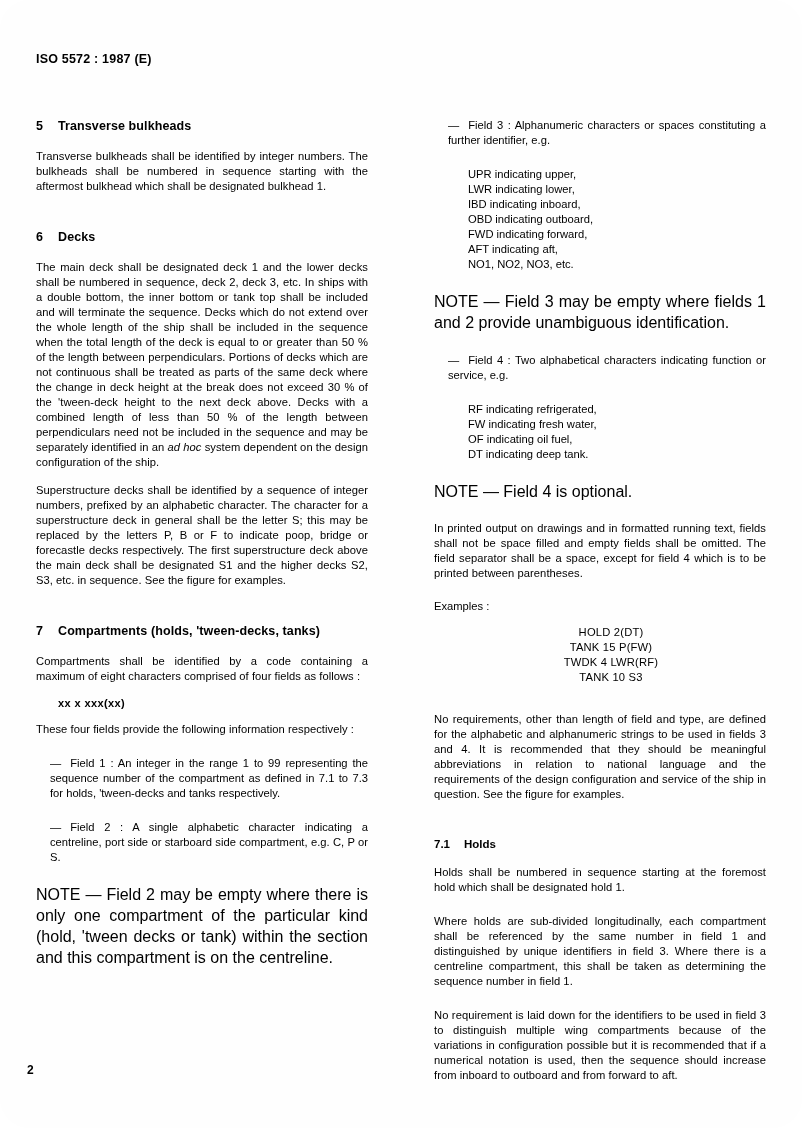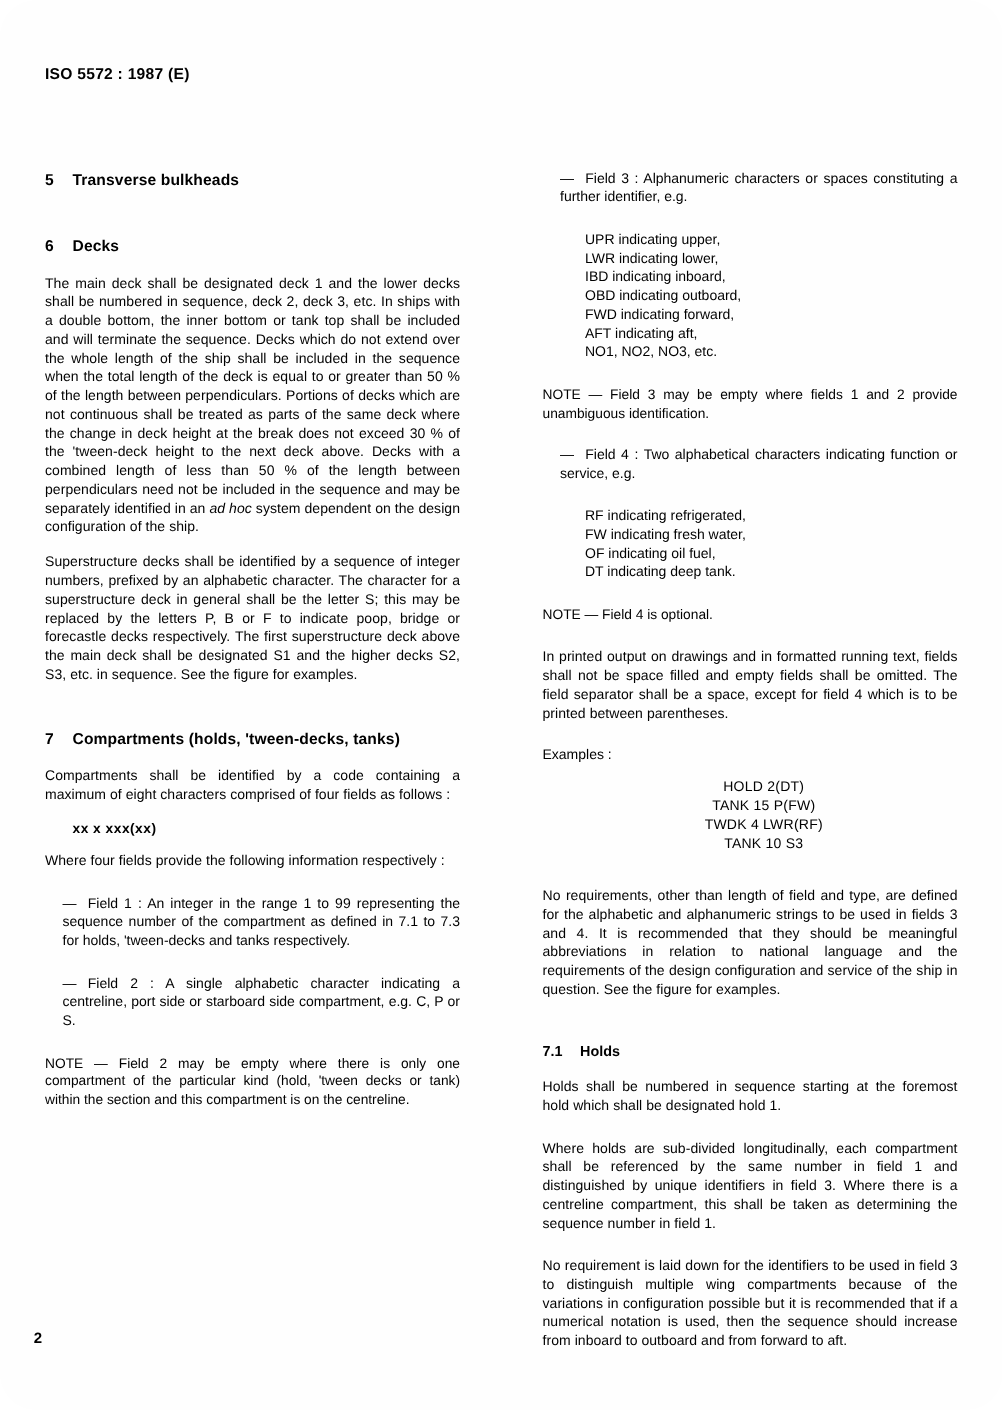--- a/index.html
+++ b/index.html
@@ -34,7 +34,7 @@
   .columns {
     position: absolute;
     left: 36px;
-    top: 136px;
+    top: 118px;
     width: 730px;
   }
   .col {

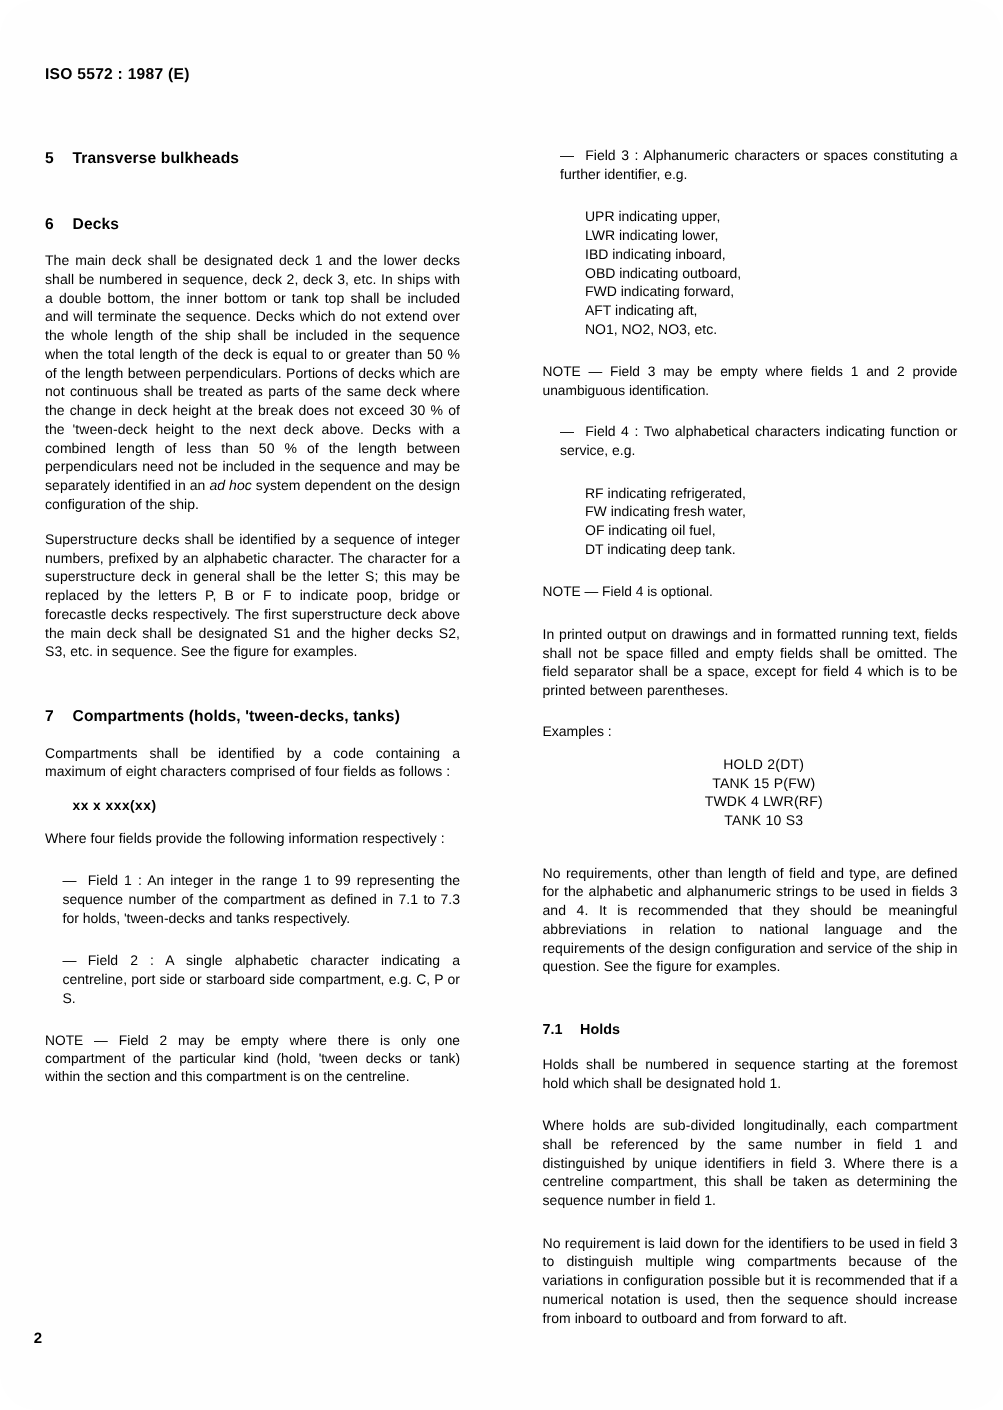--- a/index.html
+++ b/index.html
@@ -147,6 +147,7 @@
       <h2 class="section">
         <span class="num">5</span><span>Transverse bulkheads</span>
       </h2>
+      <p class="body">Transverse bulkheads shall be identified by integer numbers. The bulkheads shall be numbered in sequence starting with the aftermost bulkhead which shall be designated bulkhead 1.</p>
 
       <div class="spacer-lg"></div>
 

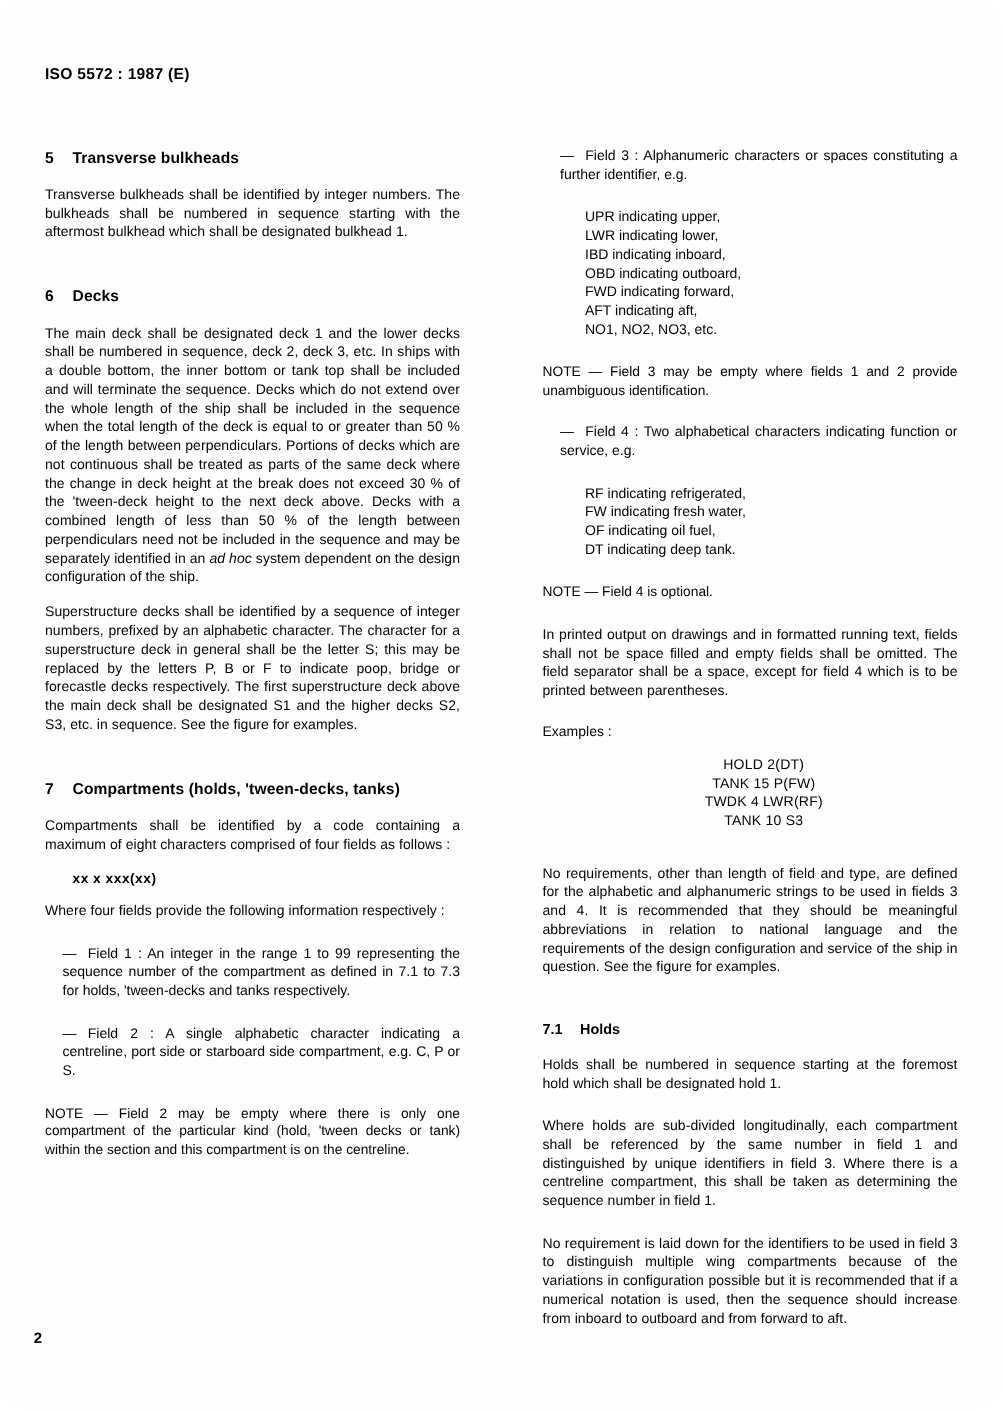--- a/index.html
+++ b/index.html
@@ -74,7 +74,7 @@
   }
   p.body.last { margin-bottom: 0; }
   p.note {
-    font-size: 11px;
+    font-size: 16px;
     line-height: 1.33;
     margin: 0 0 13px 0;
     text-align: justify;

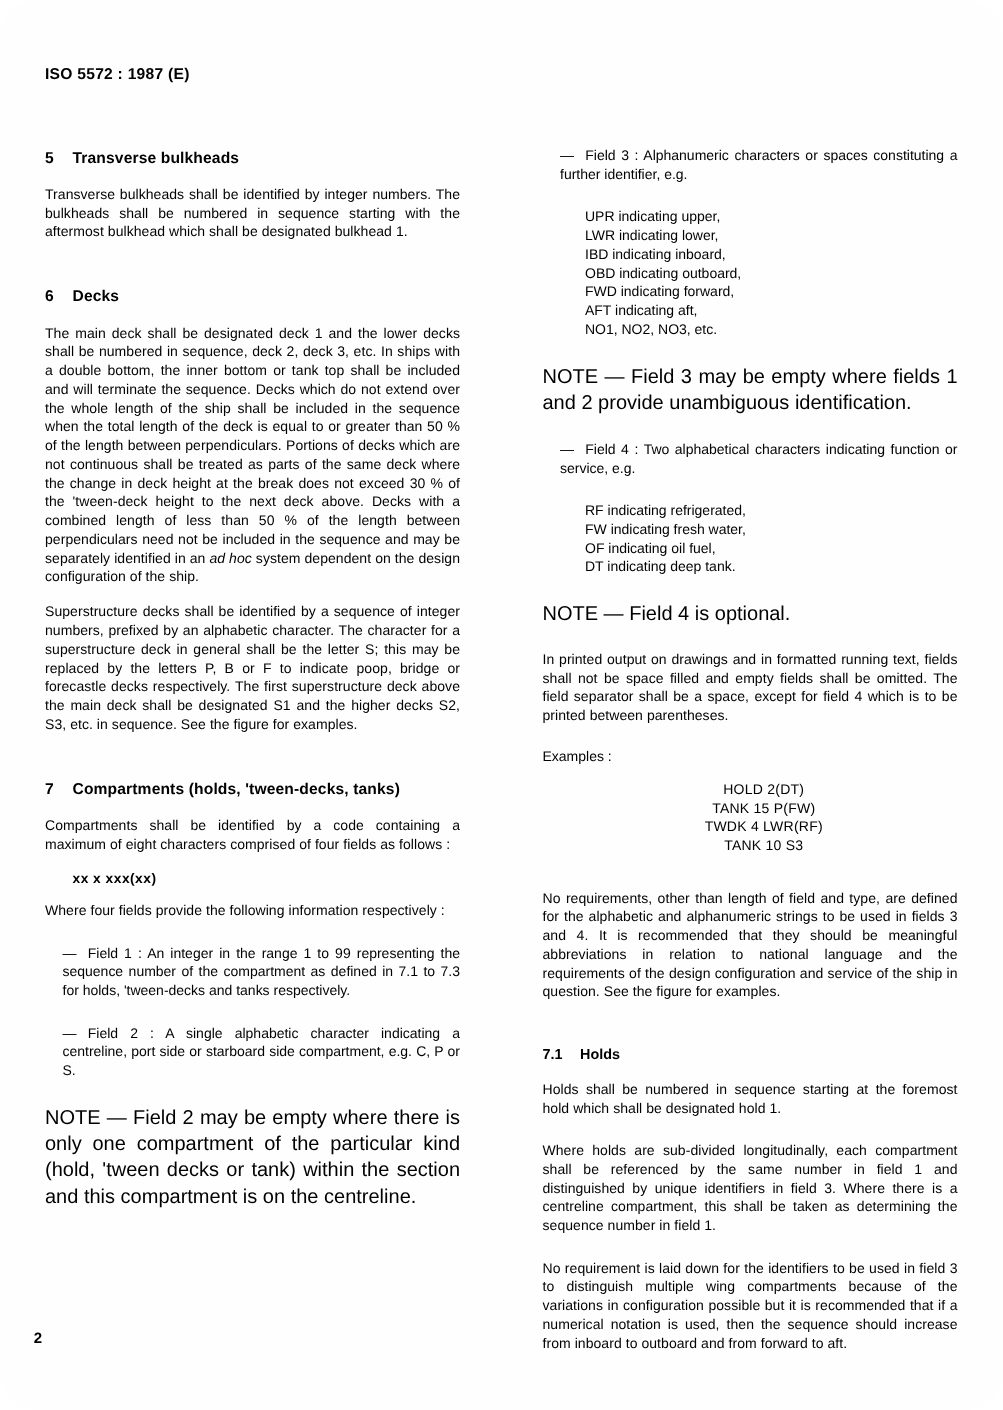--- a/index.html
+++ b/index.html
@@ -164,7 +164,7 @@
       </h2>
       <p class="body">Compartments shall be identified by a code containing a maximum of eight characters comprised of four fields as follows :</p>
       <div class="code-line">xx x xxx(xx)</div>
-      <p class="body">Where four fields provide the following information respectively :</p>
+      <p class="body">These four fields provide the following information respectively :</p>
 
       <div class="spacer-sm"></div>
 

